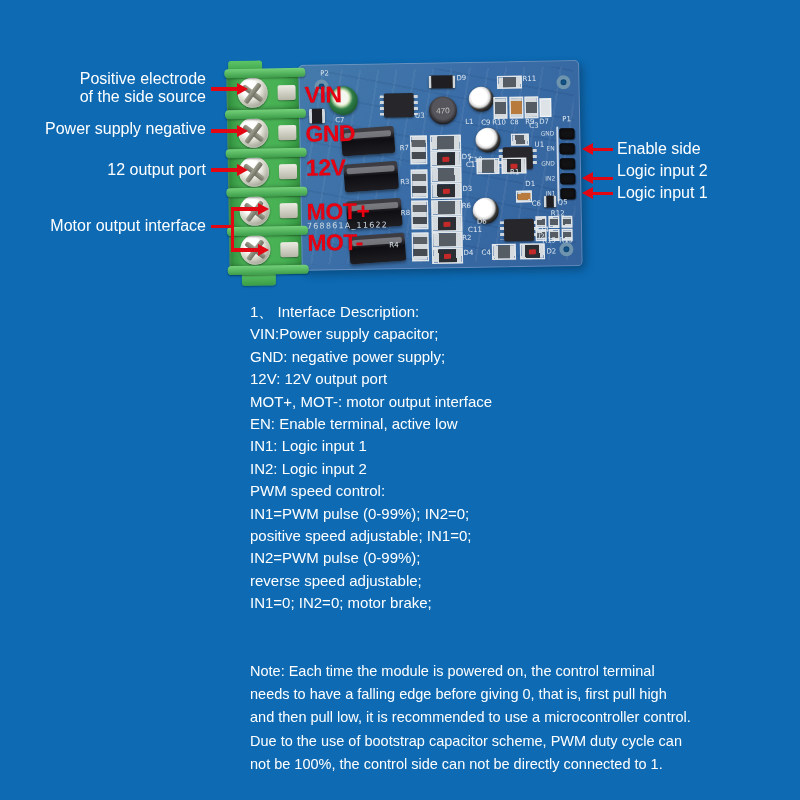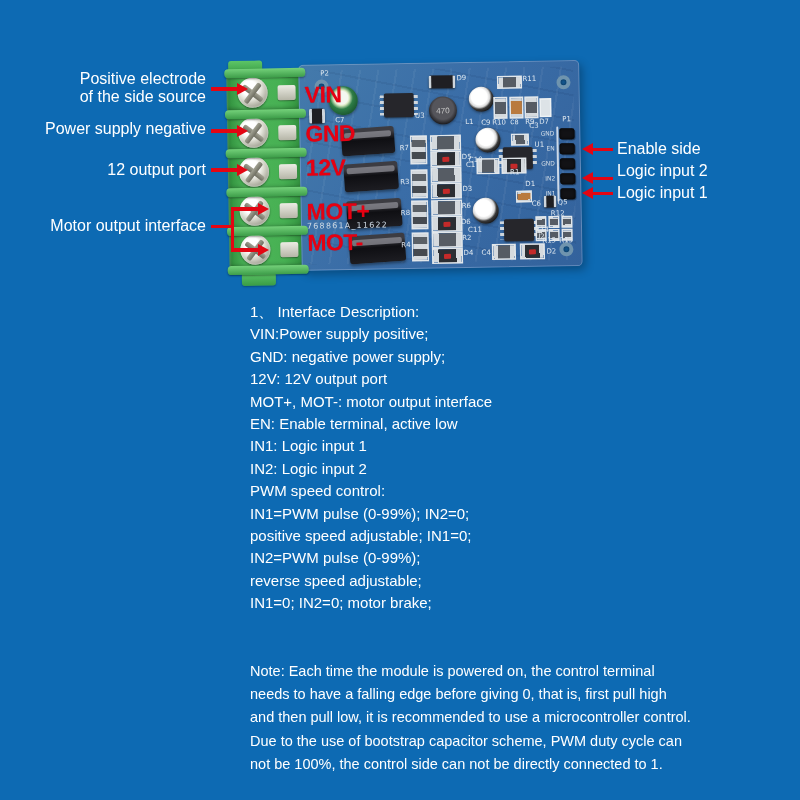--- a/index.html
+++ b/index.html
@@ -211,7 +211,7 @@
         <div class="silk" style="left: 162px; top: 108px; margin-left: 48px;">R1</div>
         <div class="silk" style="left: 162px; top: 124px;">D3</div>
         <div class="silk" style="left: 161px; top: 141px;">R6</div>
-        <div class="silk" style="left: 160px; top: 157px;">D6</div>
+        <div class="silk" style="left: 176px; top: 157px;">D6</div>
         <div class="silk" style="left: 161px; top: 173px;">R2</div>
         <div class="silk" style="left: 162px; top: 188px;">D4</div>
         <div class="silk" style="left: 169px; top: 95px;">C10</div>

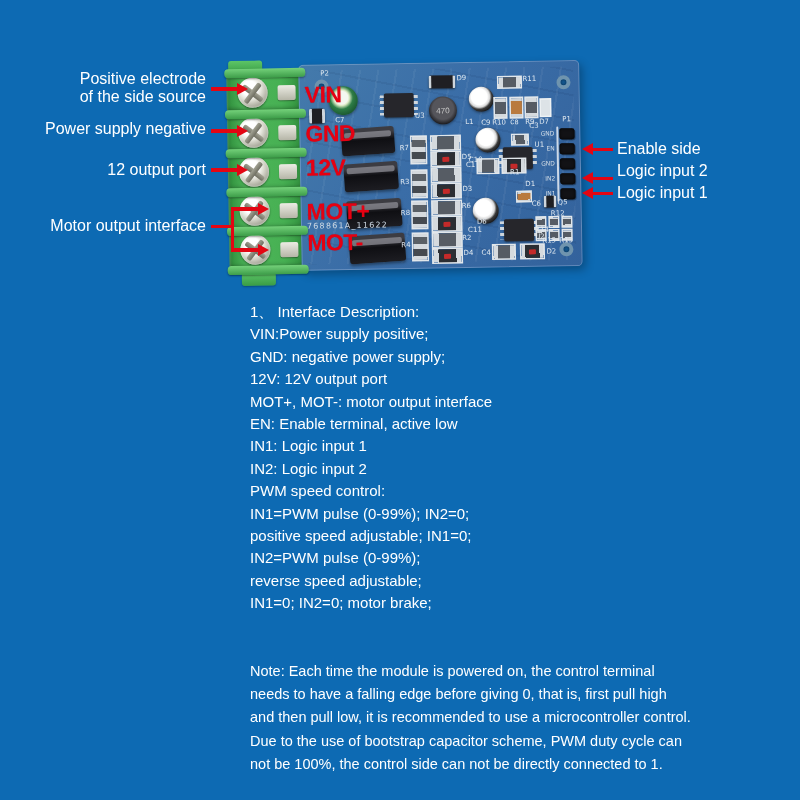--- a/index.html
+++ b/index.html
@@ -206,7 +206,7 @@
         <div class="silk" style="left: 100px; top: 82px;">R7</div>
         <div class="silk" style="left: 100px; top: 116px;">R3</div>
         <div class="silk" style="left: 100px; top: 147px;">R8</div>
-        <div class="silk" style="left: 100px; top: 179px;">R4</div>
+        <div class="silk" style="left: 88px; top: 179px;">R4</div>
         <div class="silk" style="left: 162px; top: 92px;">D5</div>
         <div class="silk" style="left: 162px; top: 108px; margin-left: 48px;">R1</div>
         <div class="silk" style="left: 162px; top: 124px;">D3</div>

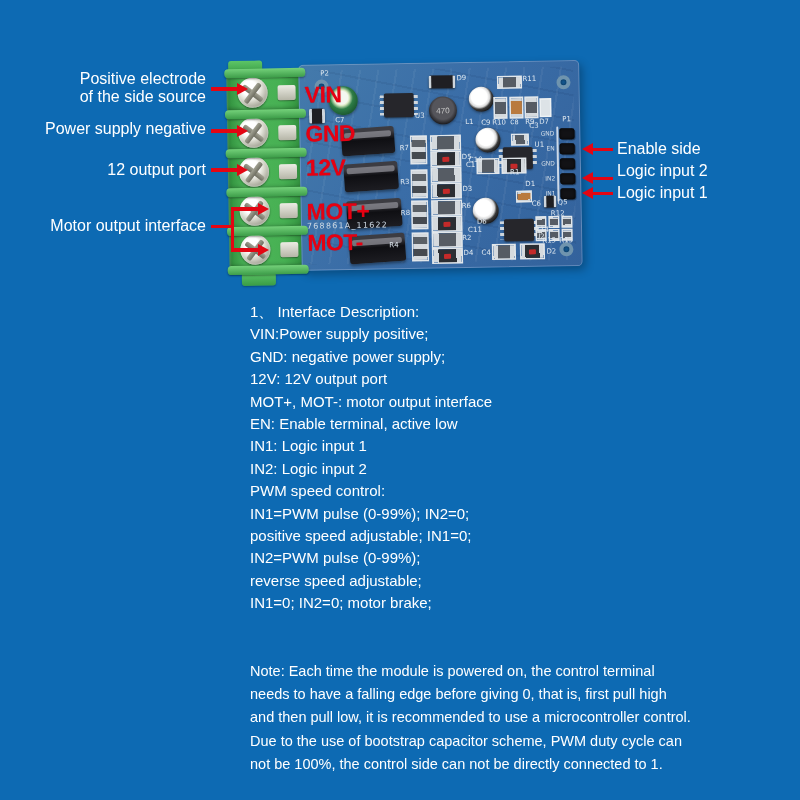--- a/index.html
+++ b/index.html
@@ -264,7 +264,7 @@
 
   <div class="textblock" id="desc">
     <div class="ln">1、 Interface Description:</div>
-    <div class="ln">VIN:Power supply positive;</div>
+    <div class="ln">VIN:Power supply capacitor;</div>
     <div class="ln">GND: negative power supply;</div>
     <div class="ln">12V: 12V output port</div>
     <div class="ln">MOT+, MOT-: motor output interface</div>

